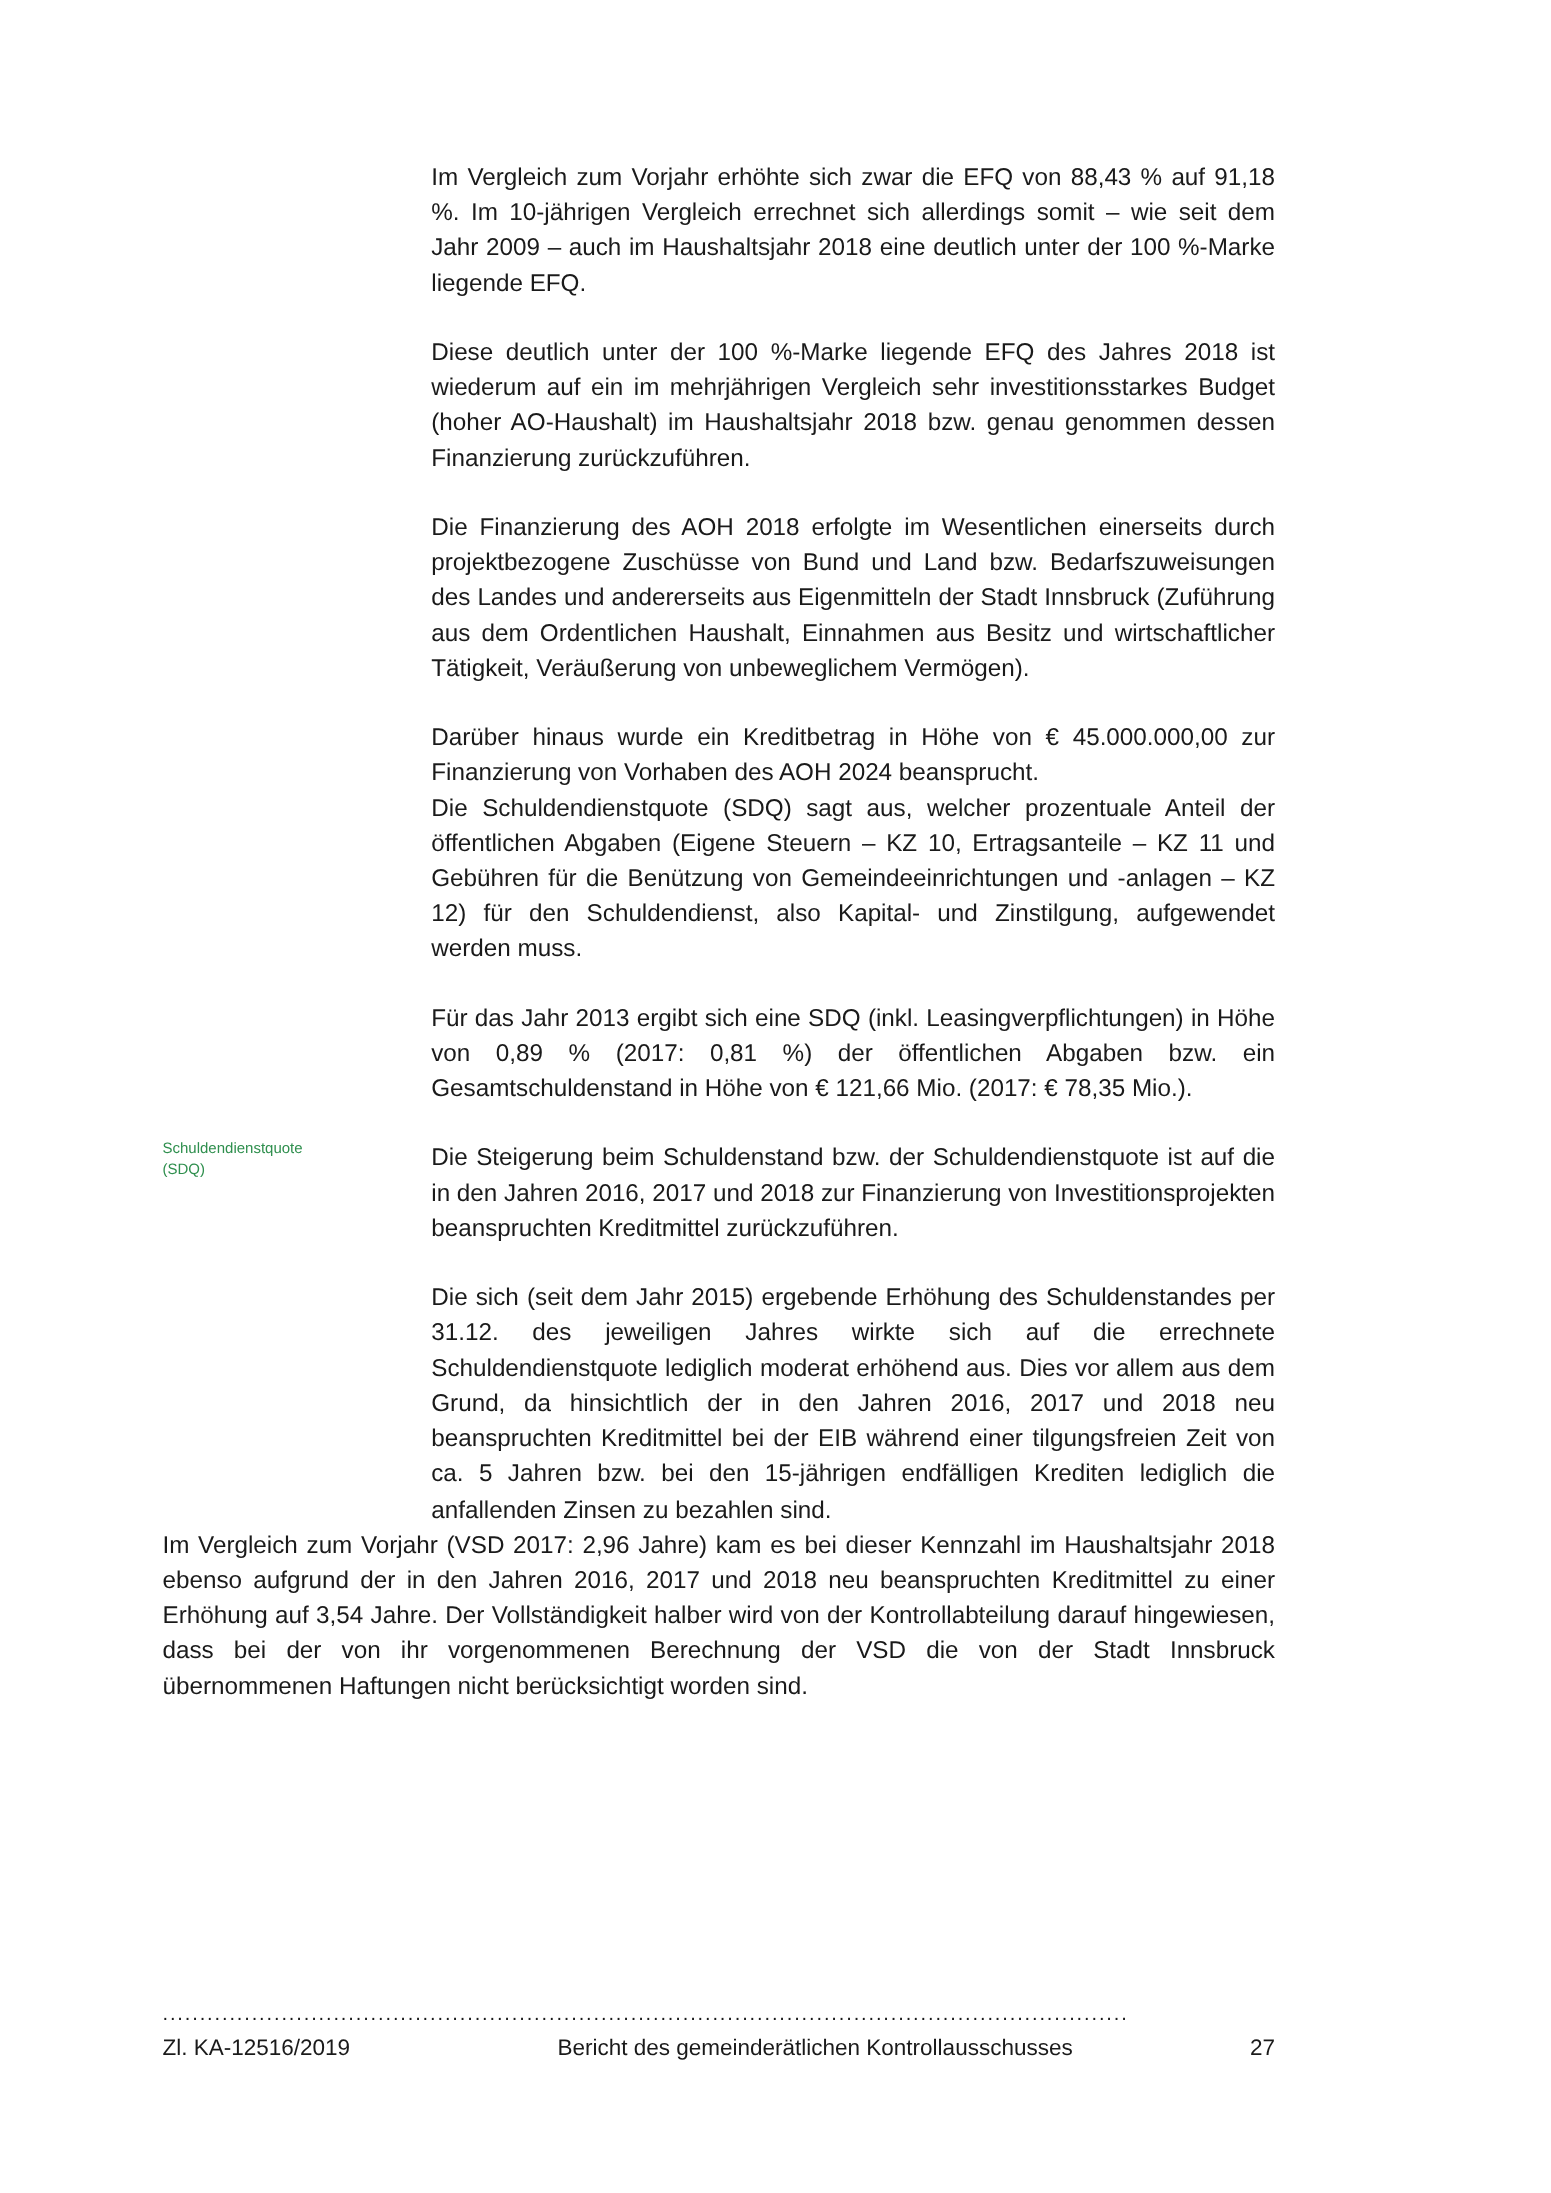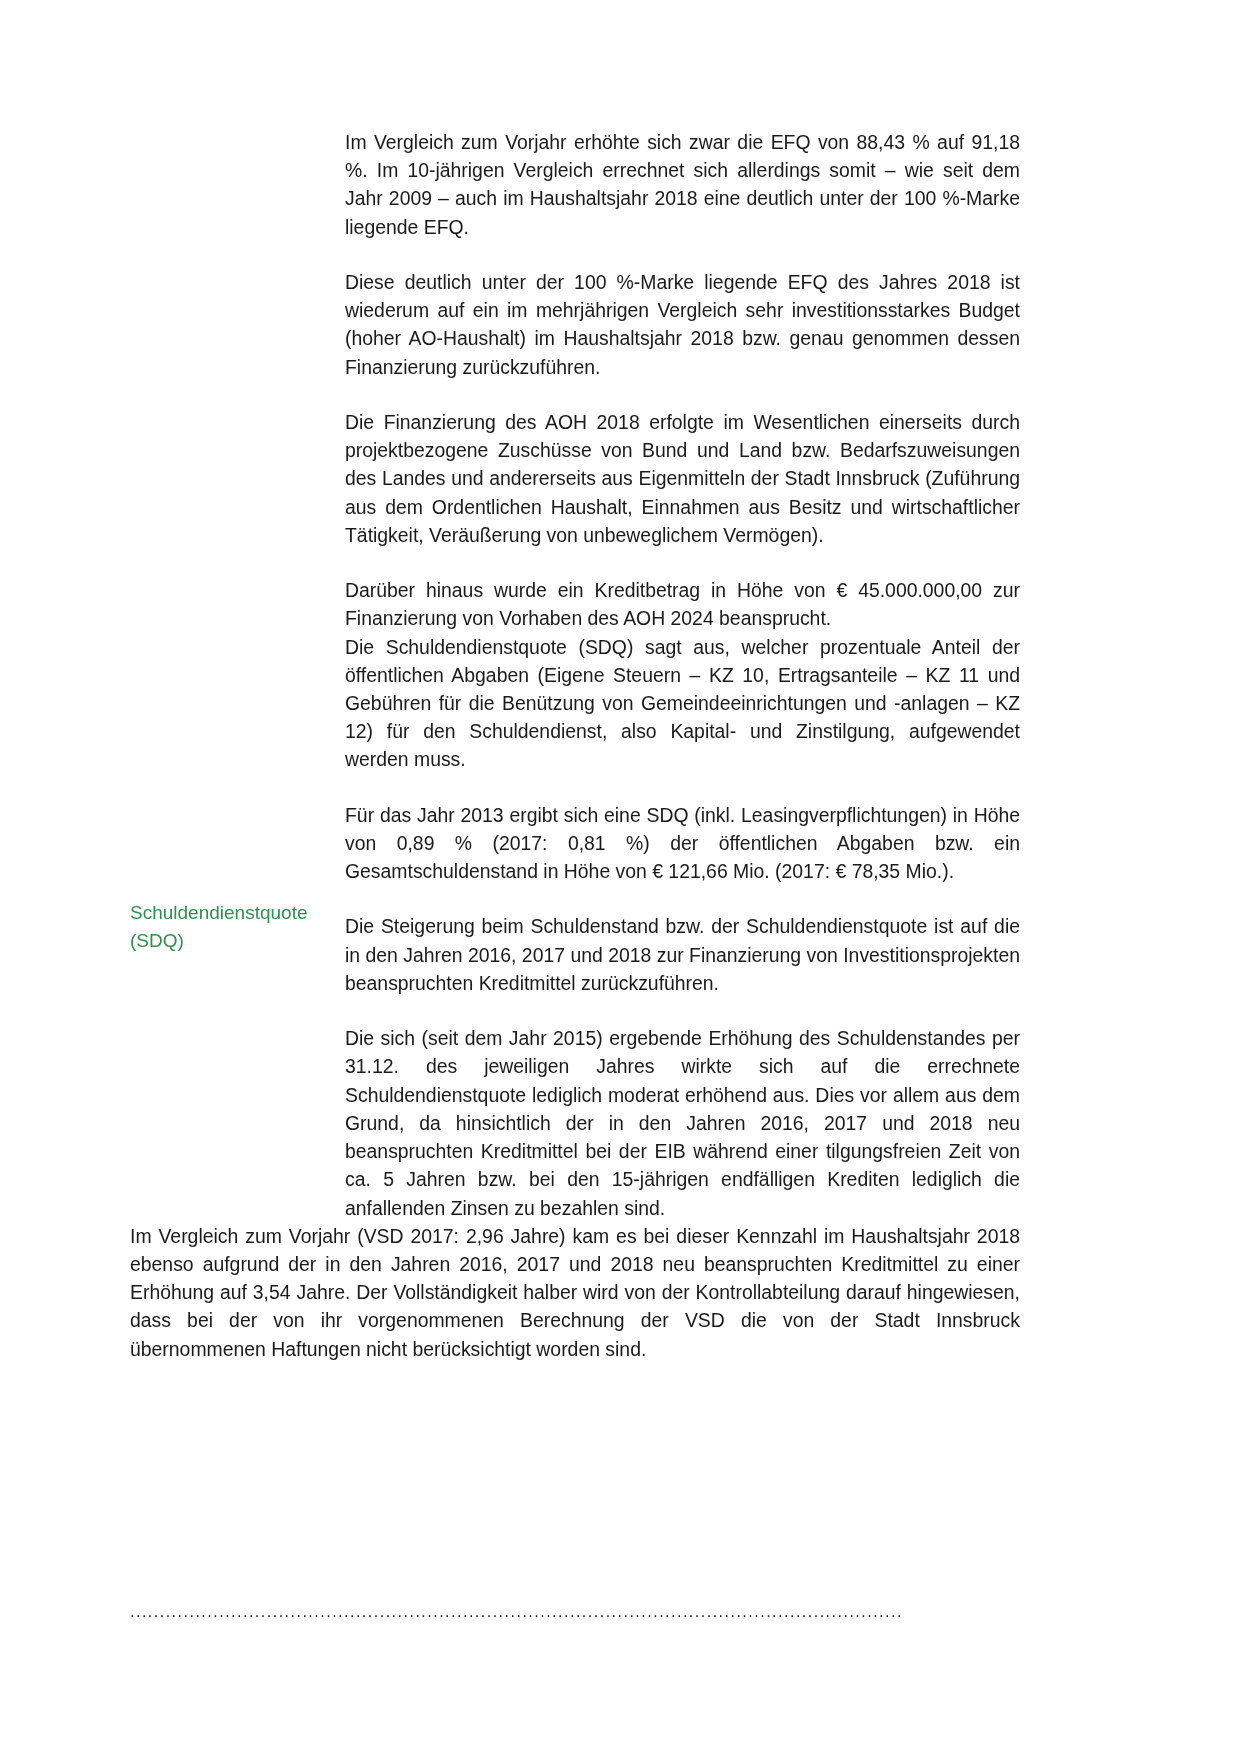--- a/index.html
+++ b/index.html
@@ -31,7 +31,7 @@
     width: 215px;
     flex: 0 0 215px;
     color: #2f8f4e;
-    font-size: 19px;
+    font-size: 12px;
     line-height: 1.47;
     padding-right: 8px;
     box-sizing: border-box;

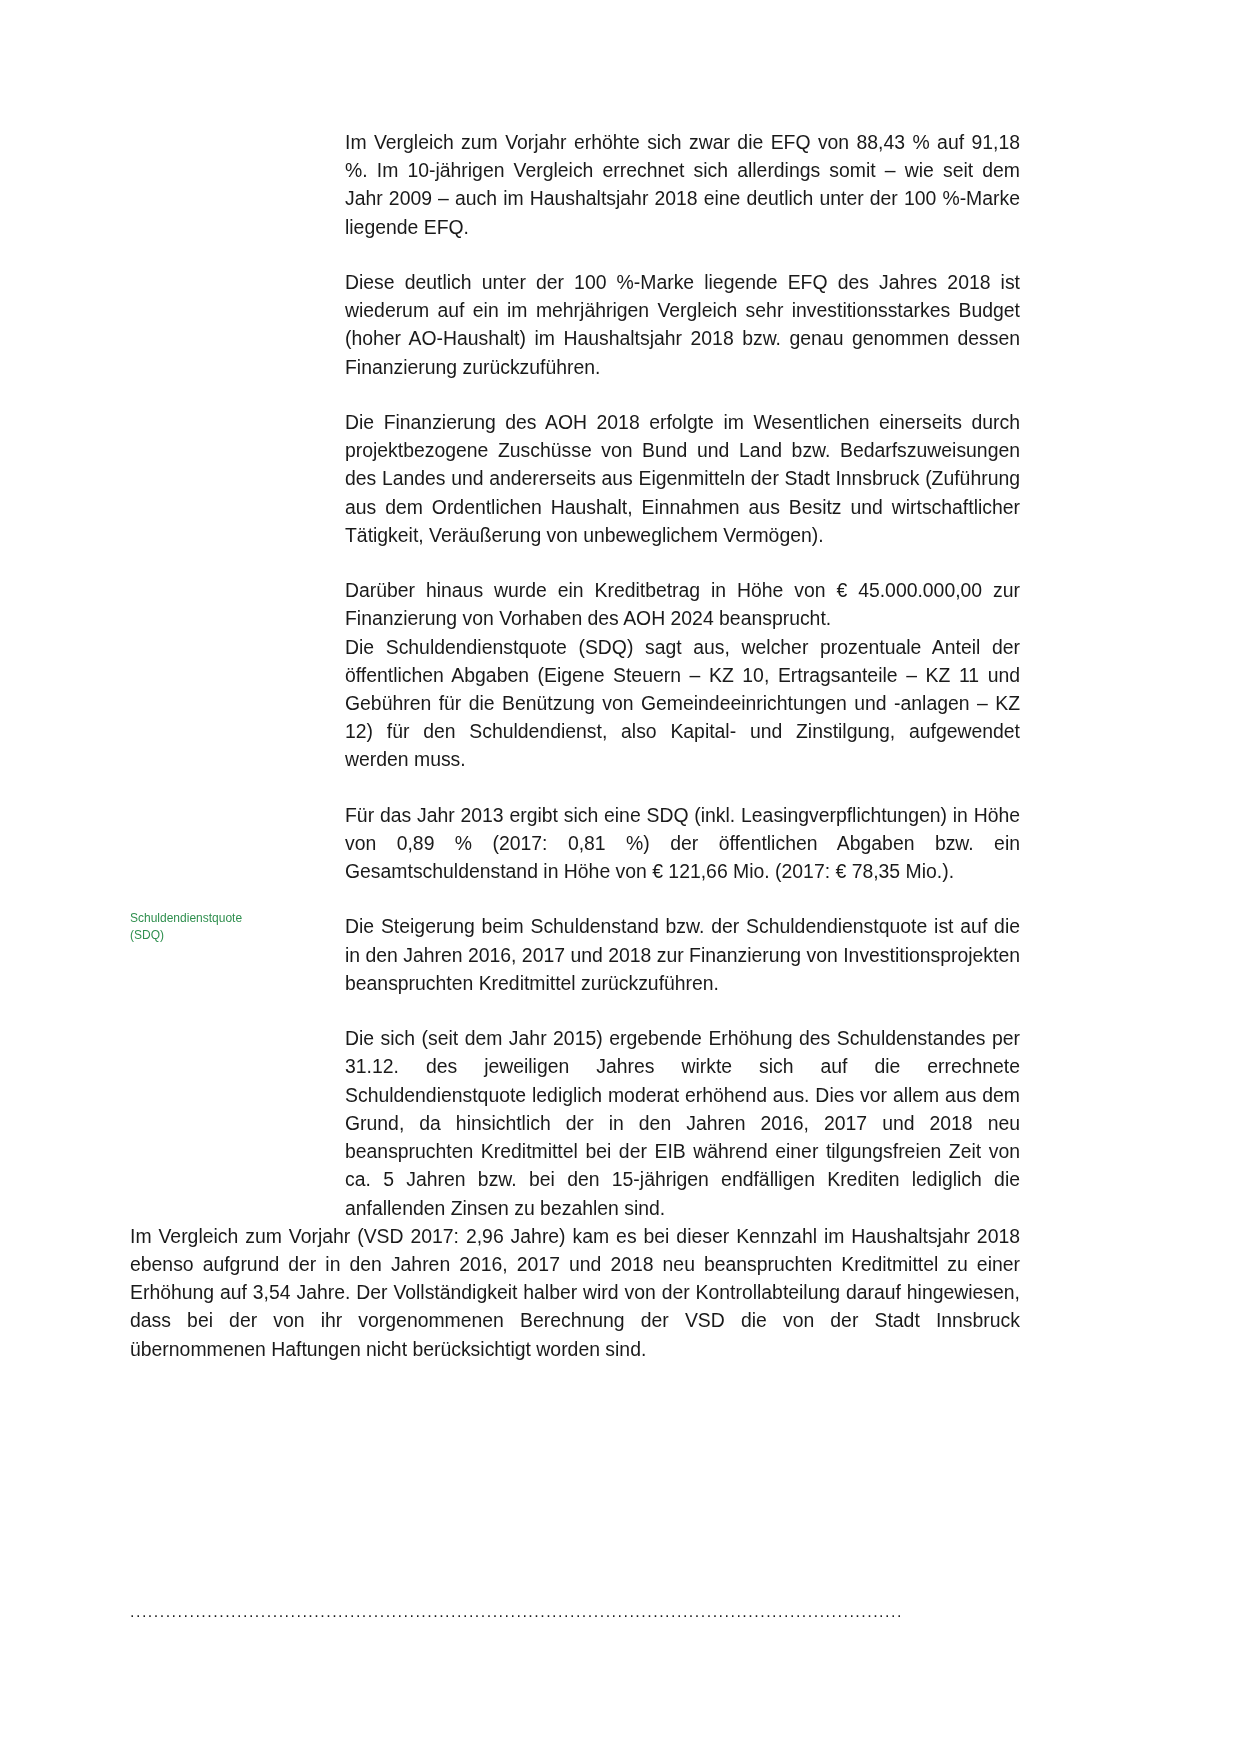--- a/index.html
+++ b/index.html
@@ -129,6 +129,11 @@
 
   <div class="footer">
     <div class="dots">..................................................................................................................................</div>
+    <div class="footer-row">
+      <div class="footer-left">Zl. KA-12516/2019</div>
+      <div class="footer-center">Bericht des gemeinderätlichen Kontrollausschusses</div>
+      <div class="footer-right">27</div>
+    </div>
   </div>
 
 </div>

